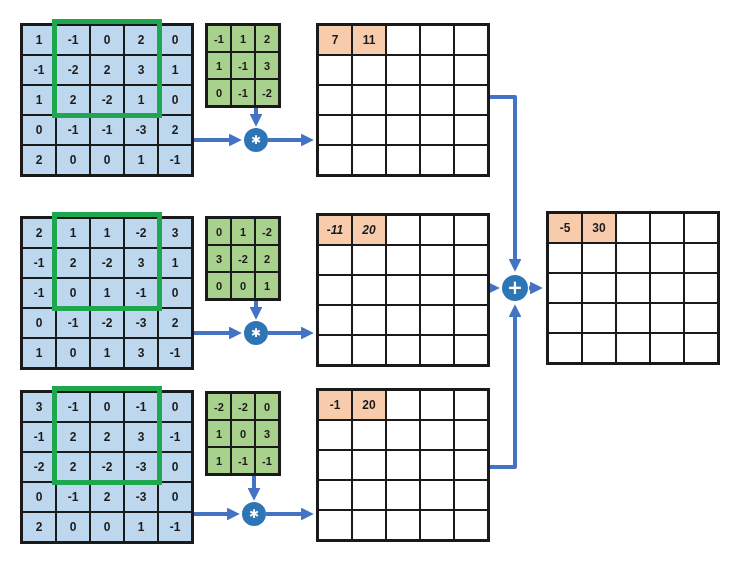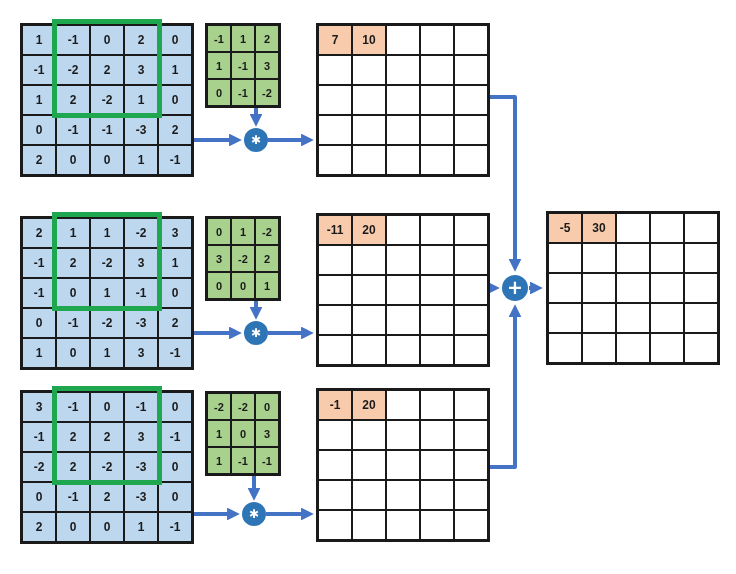--- a/index.html
+++ b/index.html
@@ -149,7 +149,7 @@
   </div>
   <div class="matrix result" style="left:316px; top:23px;">
       <div class="cell filled">7</div>
-      <div class="cell filled">10</div>
+      <div class="cell filled">11</div>
       <div class="cell"></div>
       <div class="cell"></div>
       <div class="cell"></div>

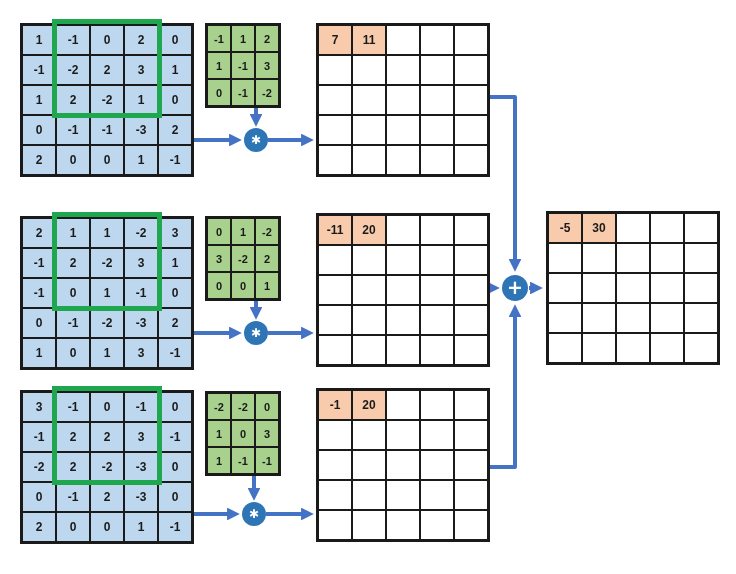--- a/index.html
+++ b/index.html
@@ -217,7 +217,7 @@
   <div class="op-circle conv" style="left:244px; top:321px;">
     <span>✱</span>
   </div>
-  <div class="matrix result" style="left:316px; top:213px;">
+  <div class="matrix result" style="left:316px; top:213px;font-style:italic;">
       <div class="cell filled">-11</div>
       <div class="cell filled">20</div>
       <div class="cell"></div>

